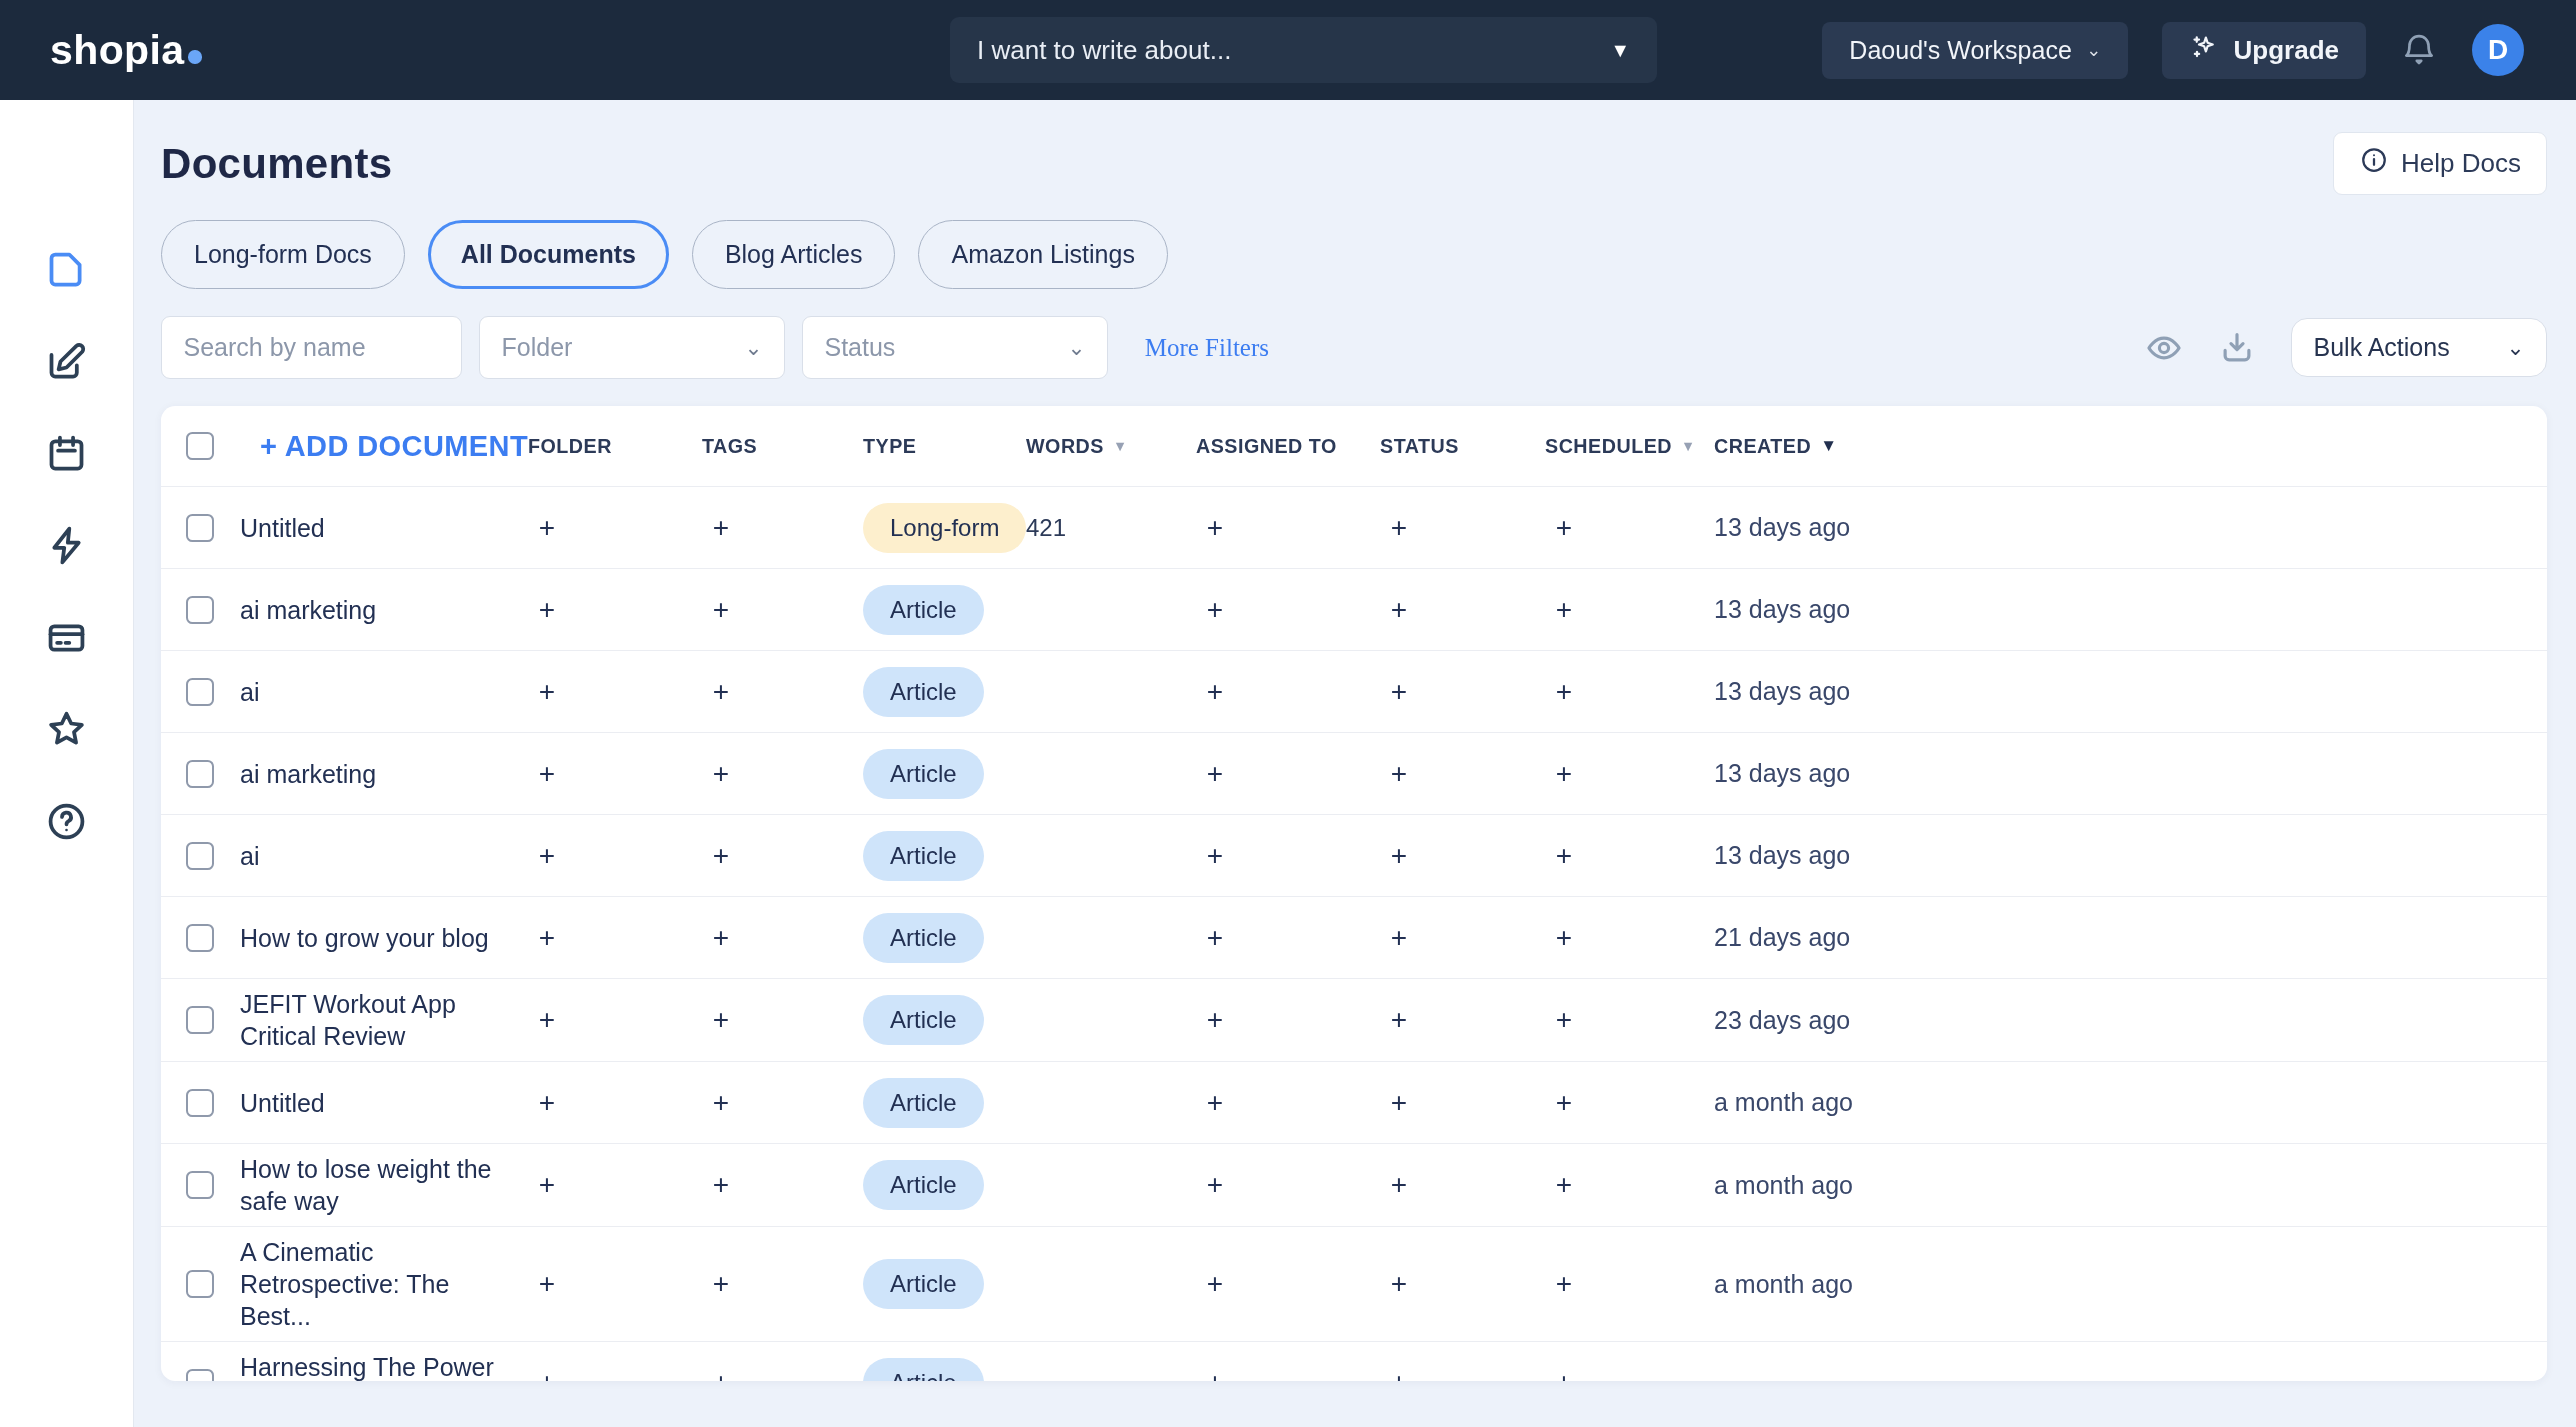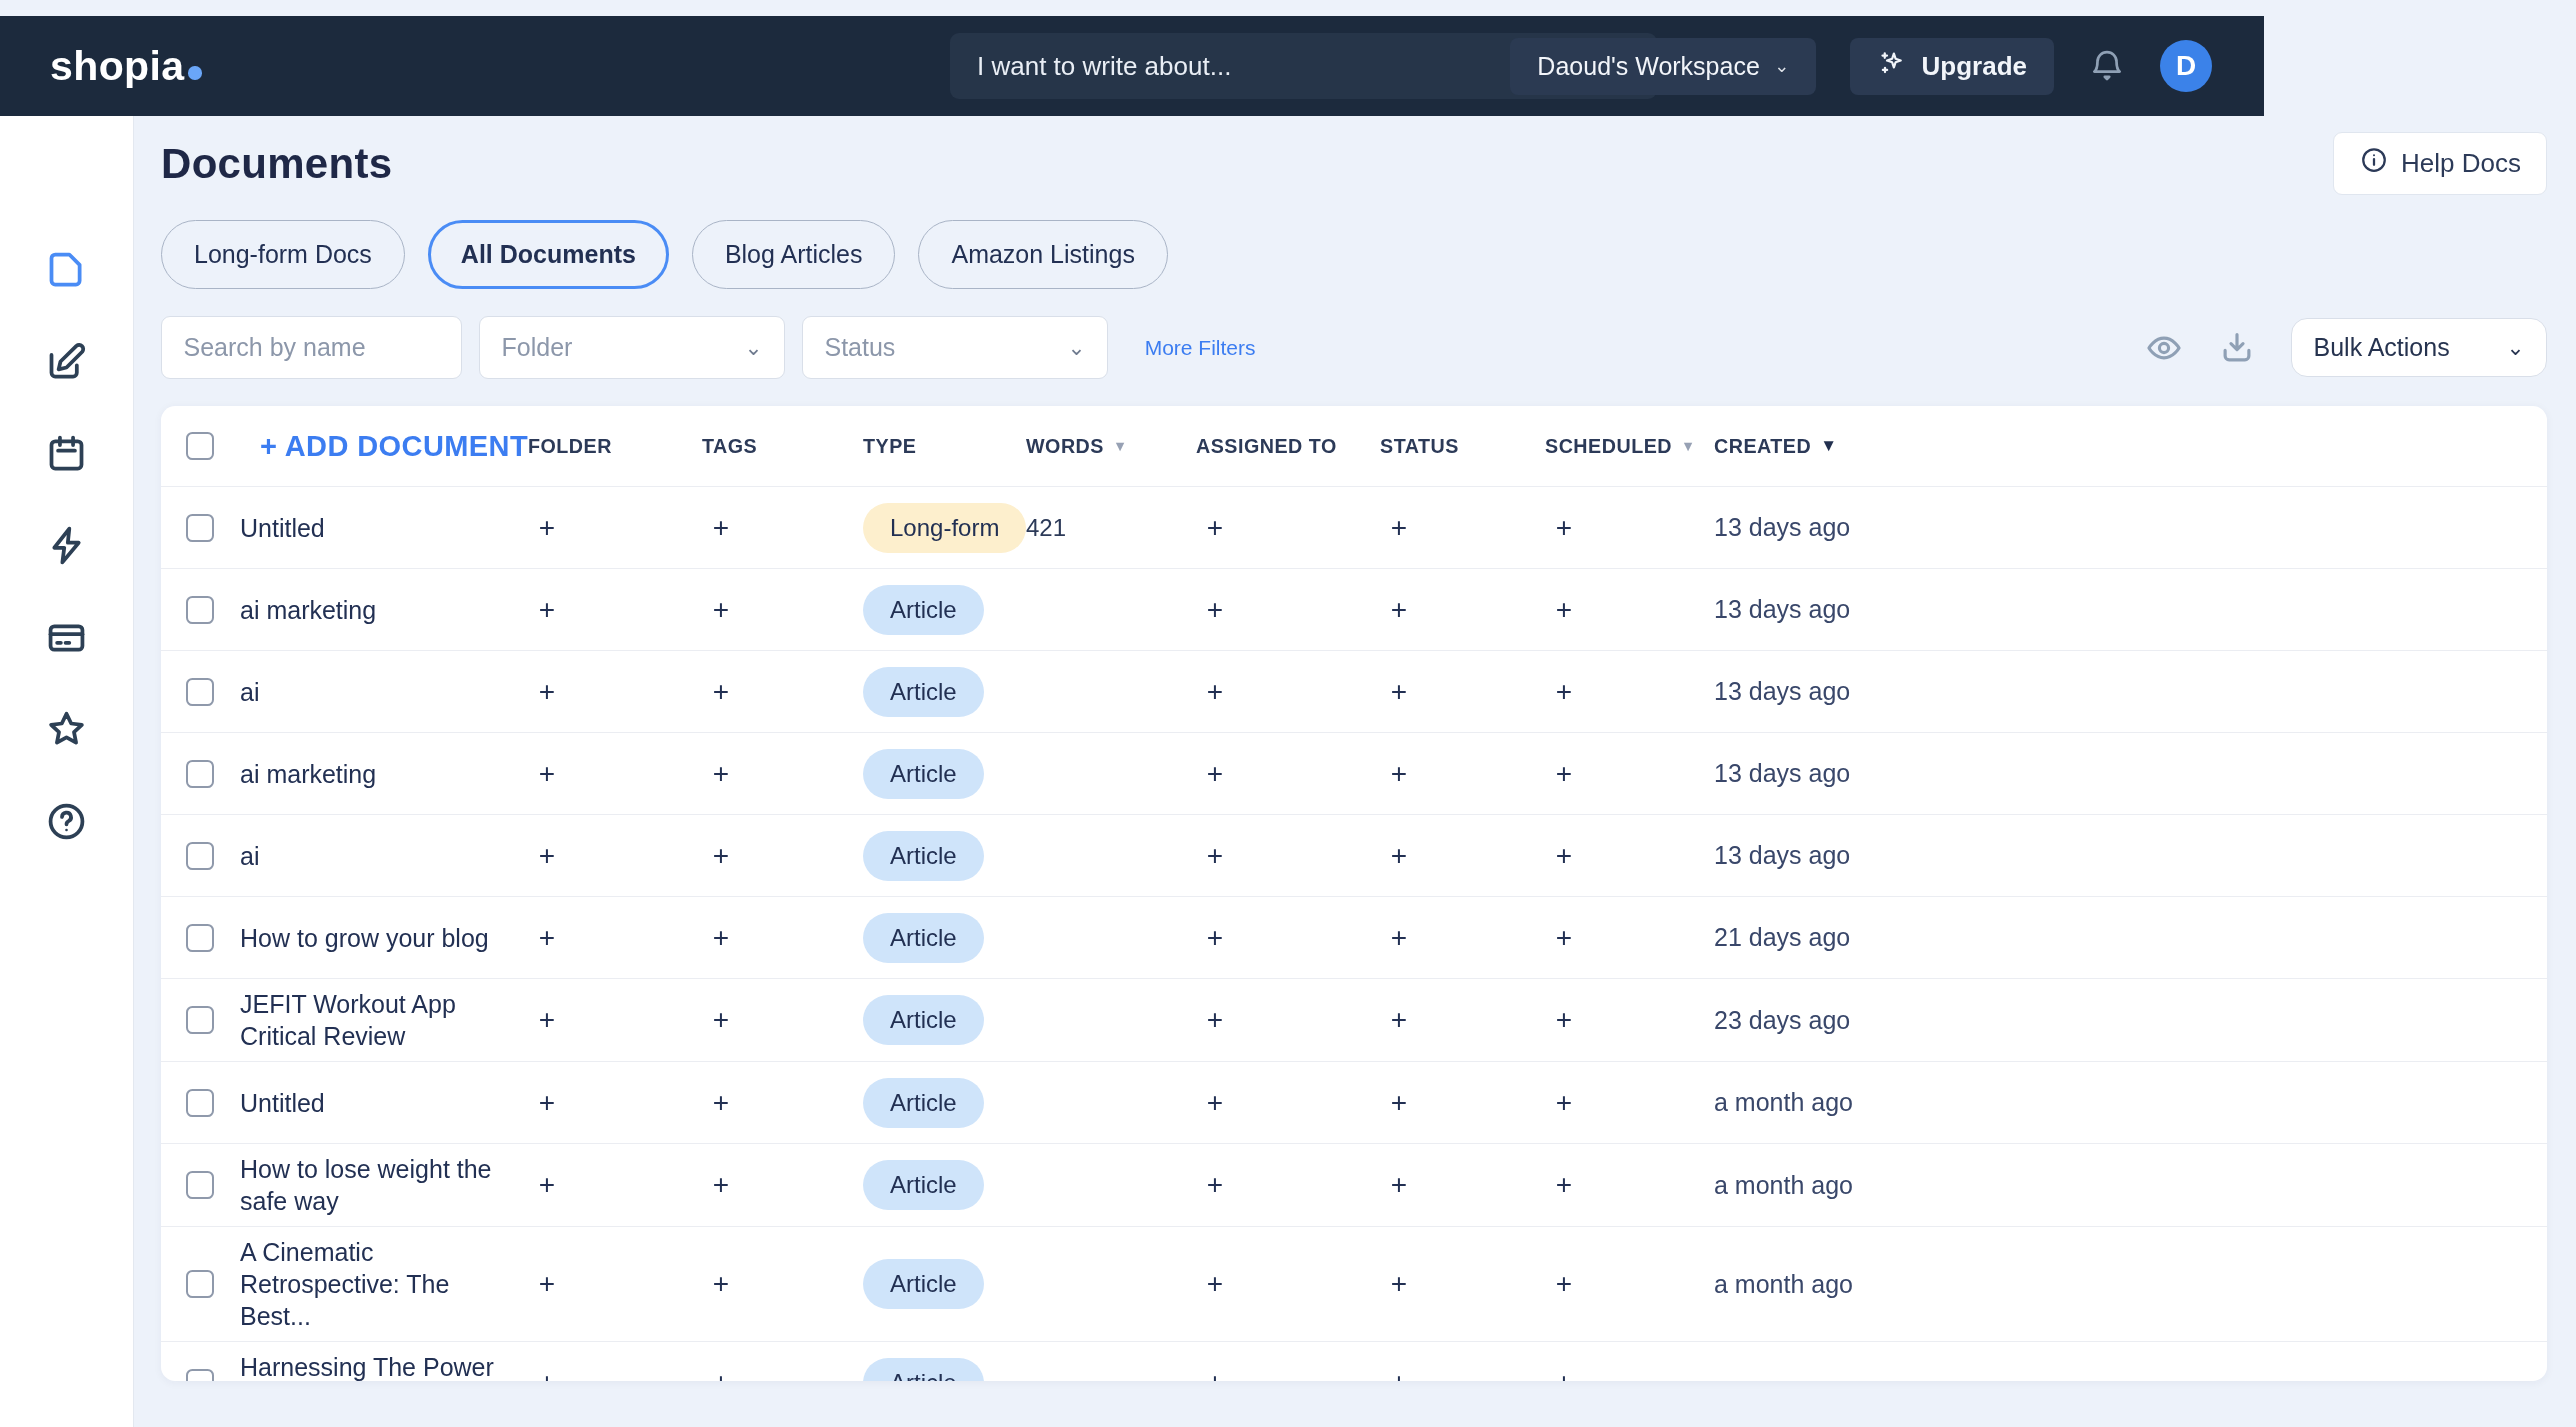--- a/index.html
+++ b/index.html
@@ -15,7 +15,7 @@
   body{font-family:"Liberation Sans",sans-serif;background:var(--page-bg);color:var(--text-dark);}
 
   
-  .navbar{position:absolute;top:16px;left:0;width:2264px;height:100px;background:var(--navbar-bg);
+  .navbar{position:absolute;top:0;left:0;width:2576px;height:100px;background:var(--navbar-bg);
     display:flex;align-items:center;z-index:10;}
   .logo{margin-left:50px;font-size:41px;font-weight:700;color:#ffffff;letter-spacing:0.4px;display:flex;align-items:baseline;}
   .logo-dot{width:13.4px;height:13.4px;border-radius:50%;background:#6aa6f8;margin-left:3.6px;display:inline-block;}

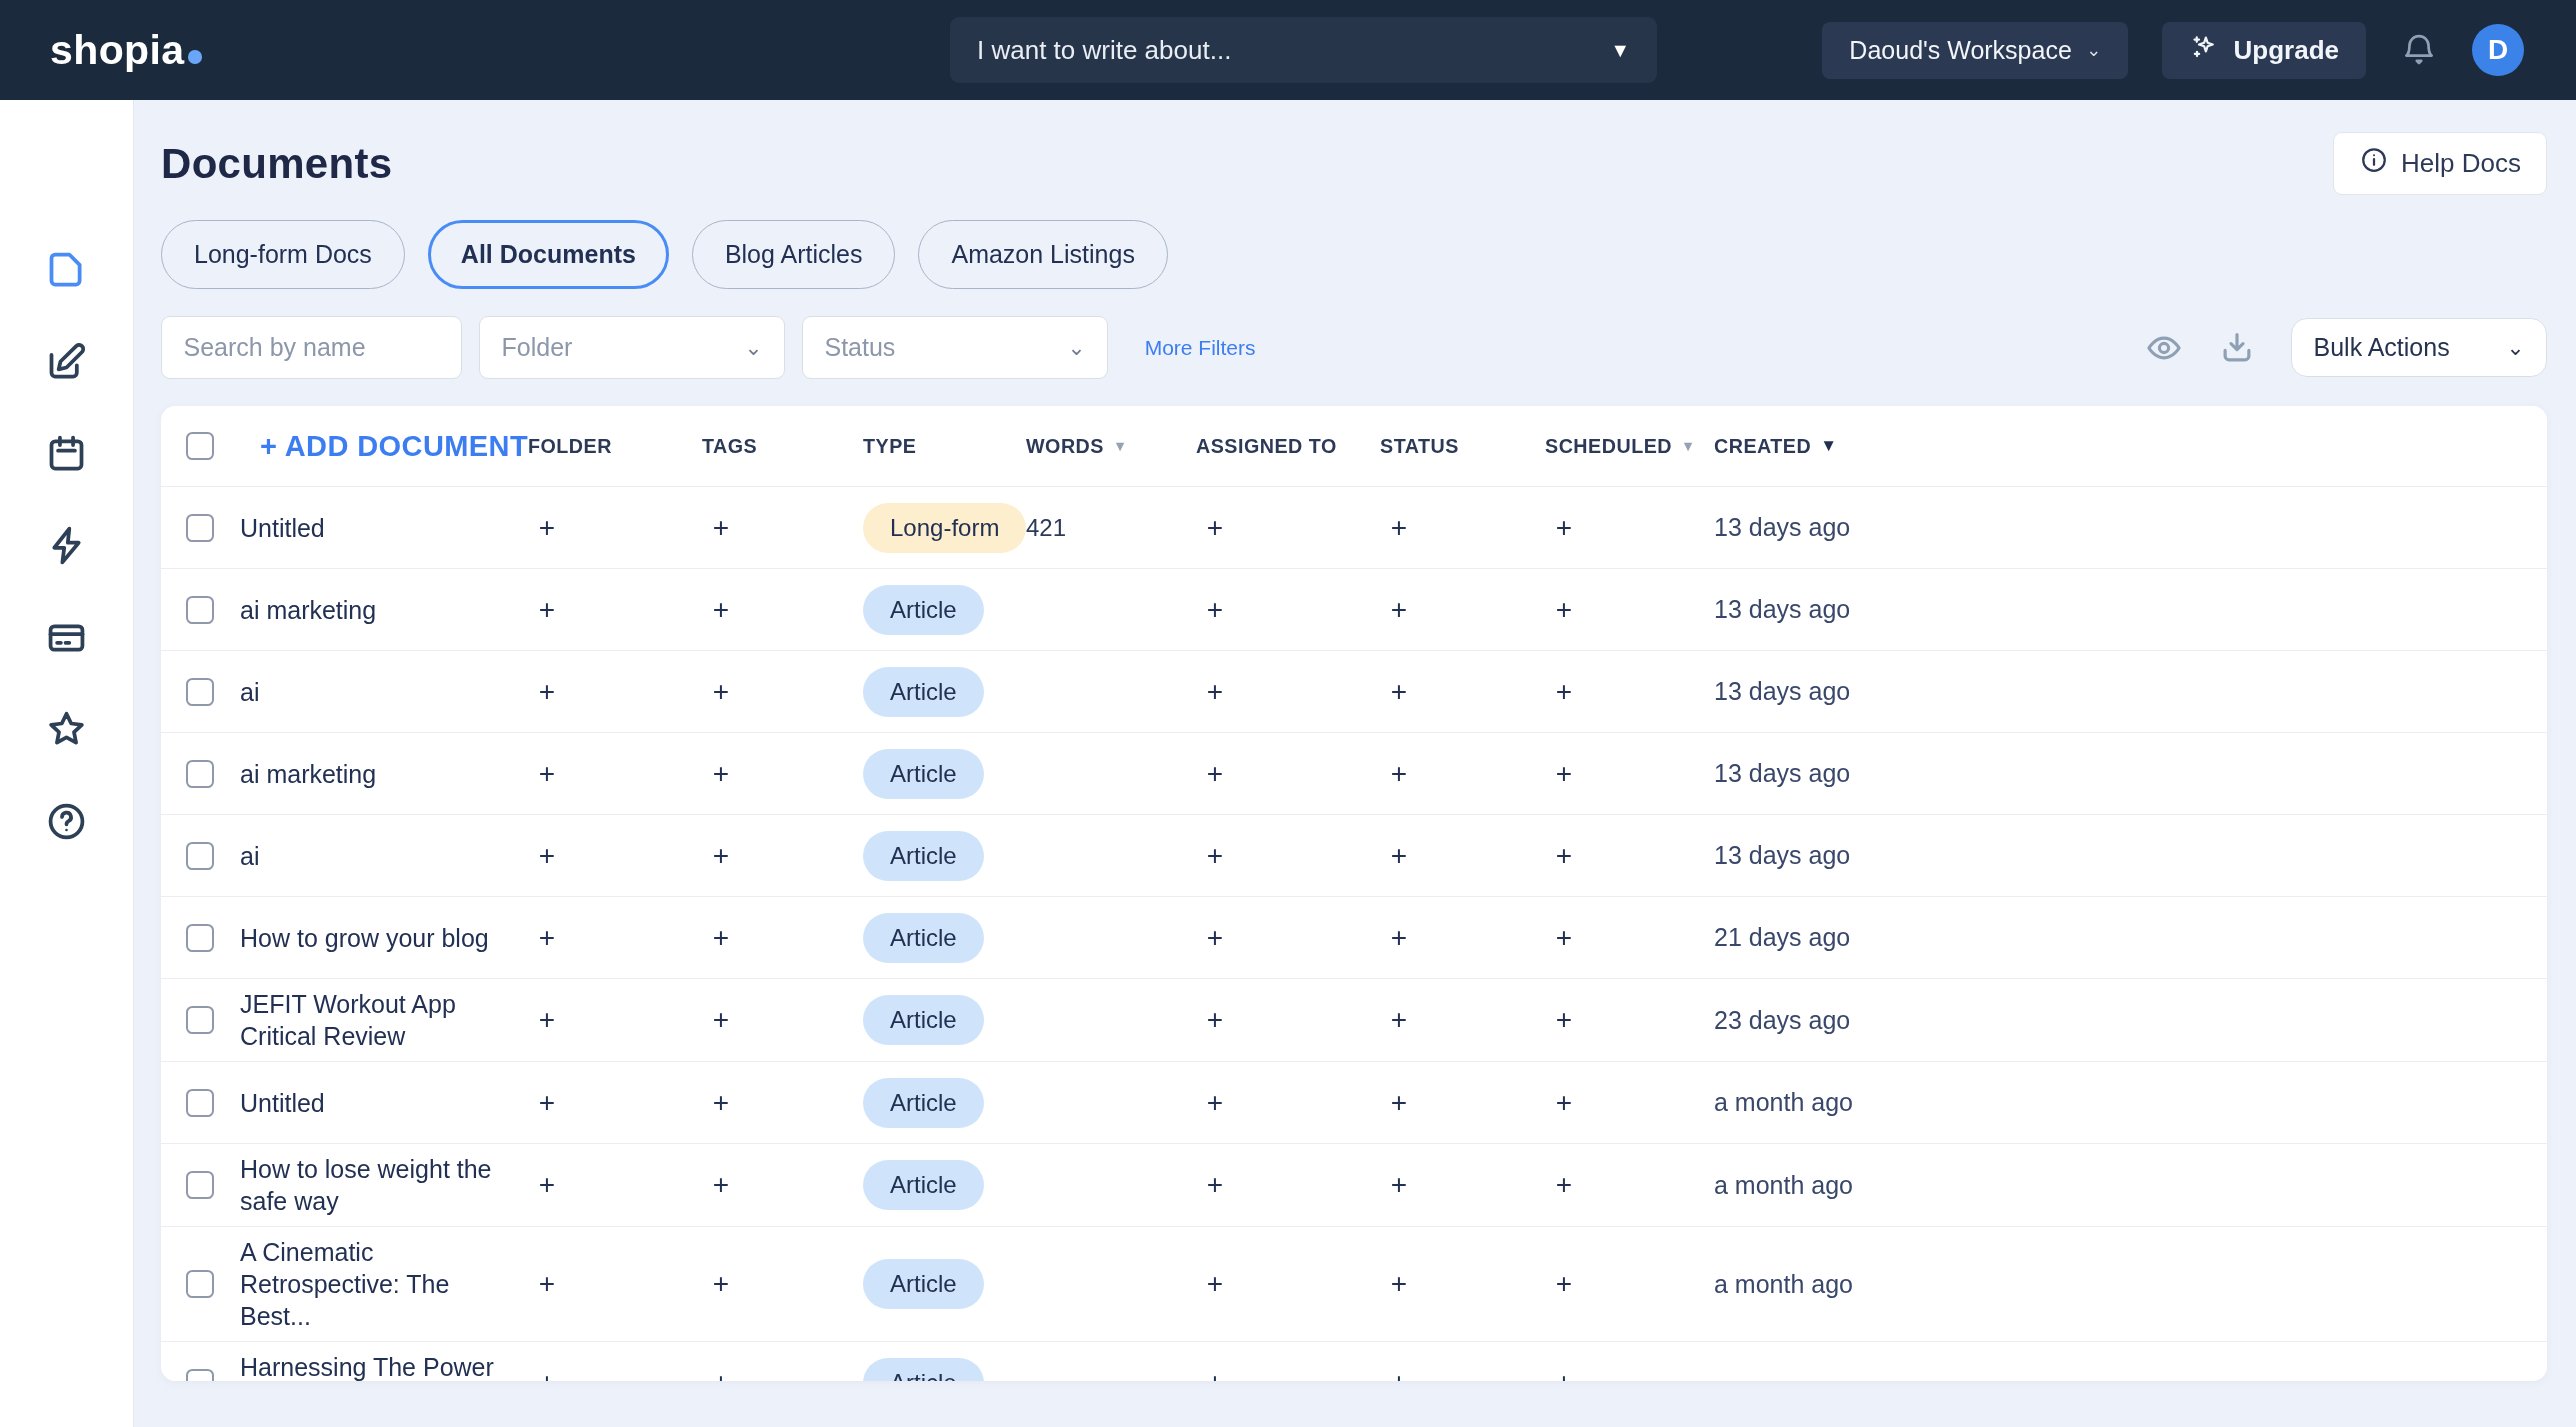--- a/index.html
+++ b/index.html
@@ -59,7 +59,7 @@
   .select-box{width:306px;height:63px;border:1.8px solid var(--input-border);border-radius:9px;background:#fff;
     display:flex;align-items:center;padding:0 21.5px;font-size:25px;color:var(--muted);cursor:pointer;}
   .select-box .chev{margin-left:auto;color:#6e7a8e;font-size:21.5px;}
-  .more-filters{margin-left:19.7px;color:var(--link-blue);font-size:21px;font-weight:500;cursor:pointer;background:none;border:none;font-family:Liberation Sans, sans-serif;}
+  .more-filters{margin-left:19.7px;color:var(--link-blue);font-size:25px;font-weight:500;cursor:pointer;background:none;border:none;font-family:Liberation Serif, serif;}
   .filters .spacer{flex:1;}
   .tool-icon{width:38px;height:38px;color:var(--icon-gray);cursor:pointer;background:none;border:none;padding:0;margin-right:18px;}
   .tool-icon svg{width:38px;height:38px;}

